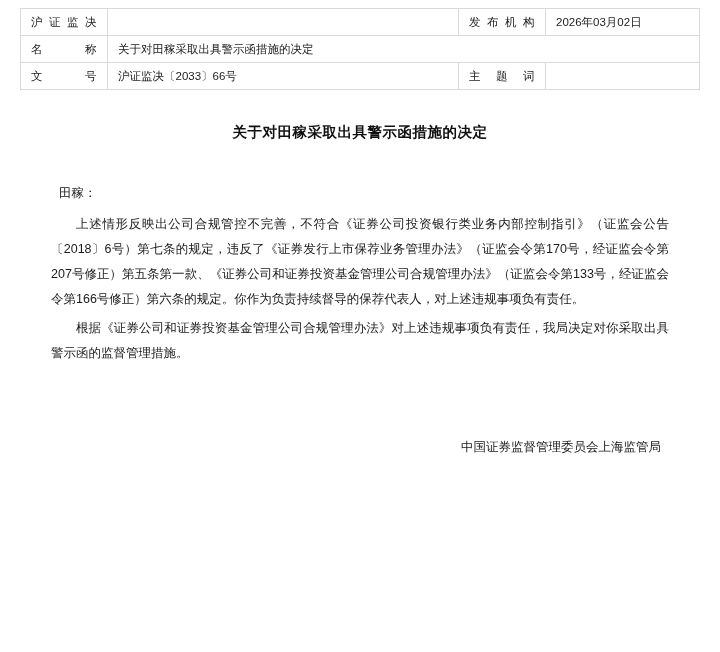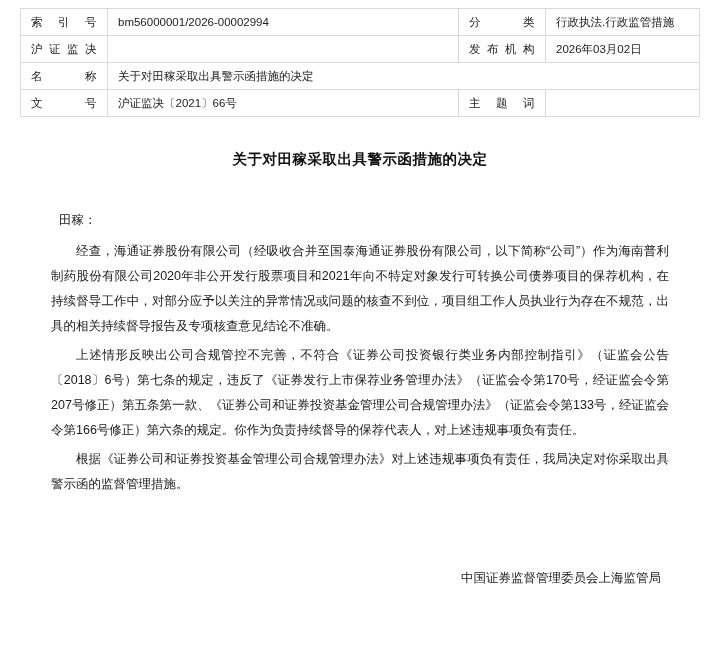--- a/index.html
+++ b/index.html
@@ -97,12 +97,6 @@
   <table class="meta-table">
     <tbody>
       <tr>
-        <td class="label-cell">索 引 号</td>
-        <td class="value-cell col-b">bm56000001/2026-00002994</td>
-        <td class="label-cell col-c">分　　类</td>
-        <td class="value-cell col-d">行政执法.行政监管措施</td>
-      </tr>
-      <tr>
         <td class="label-cell">沪证监决</td>
         <td class="value-cell col-b"></td>
         <td class="label-cell col-c">发布机构</td>

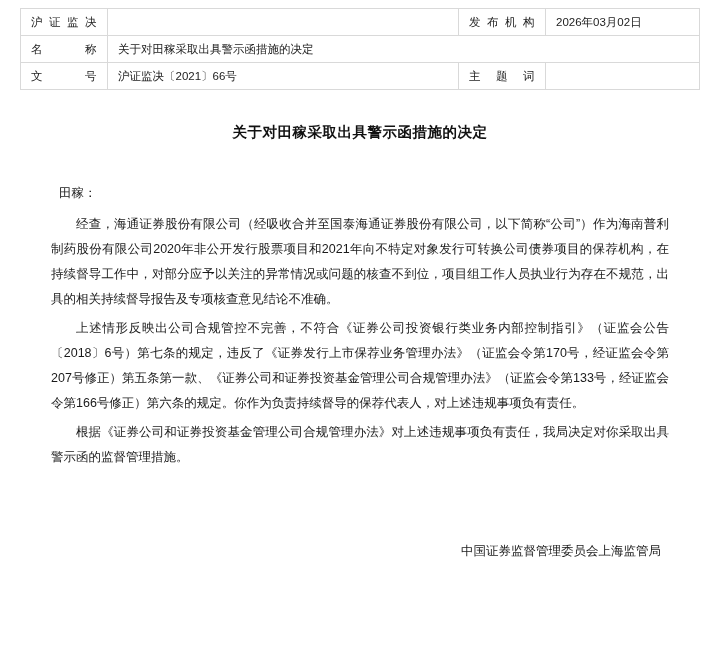--- a/index.html
+++ b/index.html
@@ -108,7 +108,7 @@
       </tr>
       <tr>
         <td class="label-cell">文　　号</td>
-        <td class="value-cell col-b">沪证监决〔2021〕66号</td>
+        <td class="value-cell col-b">沪证监决〔2033〕66号</td>
         <td class="label-cell col-c">主 题 词</td>
         <td class="value-cell col-d"></td>
       </tr>

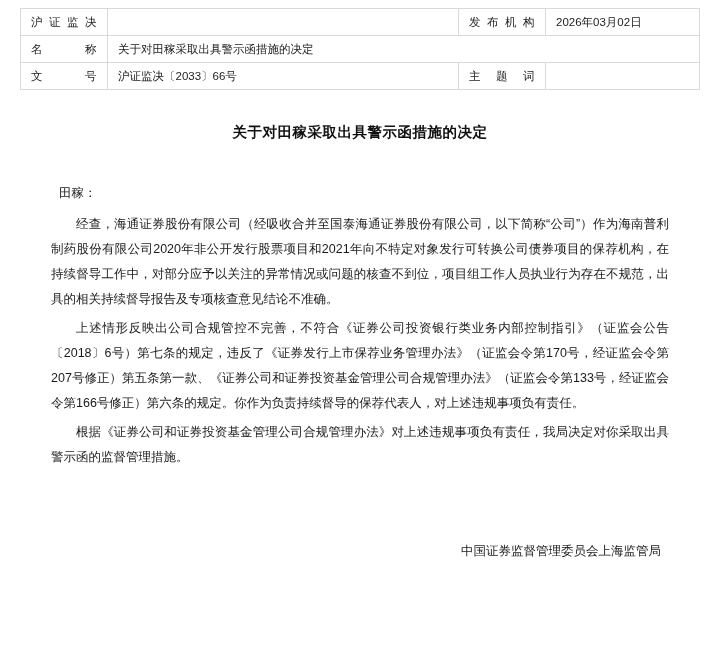--- a/index.html
+++ b/index.html
@@ -120,7 +120,6 @@
 
     <p class="salutation">田稼：</p>
 
-    <p class="para">经查，海通证券股份有限公司（经吸收合并至国泰海通证券股份有限公司，以下简称“公司”）作为海南普利制药股份有限公司2020年非公开发行股票项目和2021年向不特定对象发行可转换公司债券项目的保荐机构，在持续督导工作中，对部分应予以关注的异常情况或问题的核查不到位，项目组工作人员执业行为存在不规范，出具的相关持续督导报告及专项核查意见结论不准确。</p>
     <p class="para">上述情形反映出公司合规管控不完善，不符合《证券公司投资银行类业务内部控制指引》（证监会公告〔2018〕6号）第七条的规定，违反了《证券发行上市保荐业务管理办法》（证监会令第170号，经证监会令第207号修正）第五条第一款、《证券公司和证券投资基金管理公司合规管理办法》（证监会令第133号，经证监会令第166号修正）第六条的规定。你作为负责持续督导的保荐代表人，对上述违规事项负有责任。</p>
     <p class="para">根据《证券公司和证券投资基金管理公司合规管理办法》对上述违规事项负有责任，我局决定对你采取出具警示函的监督管理措施。</p>
 

